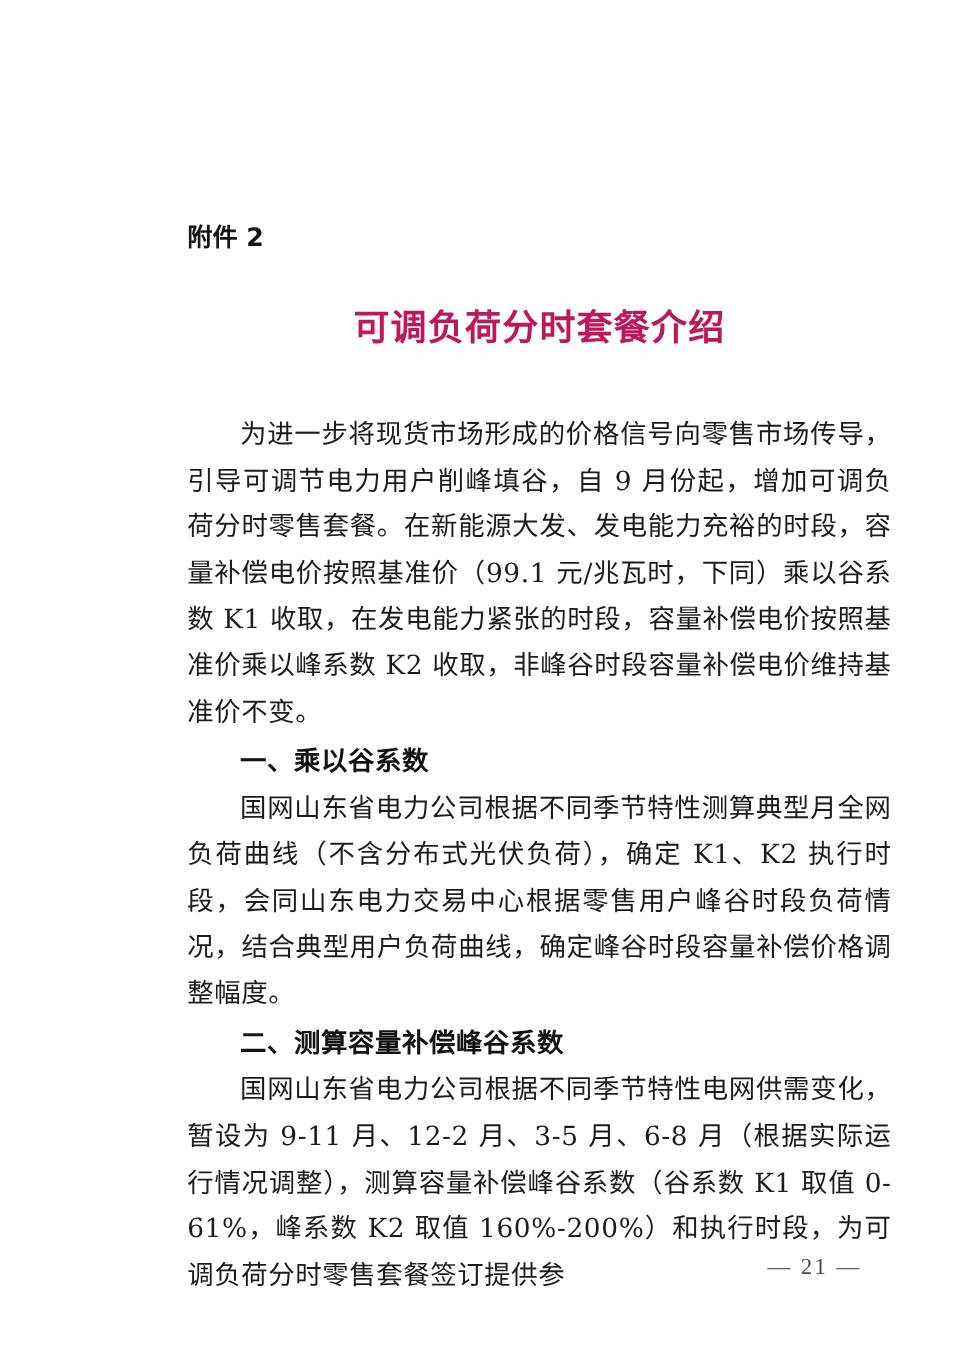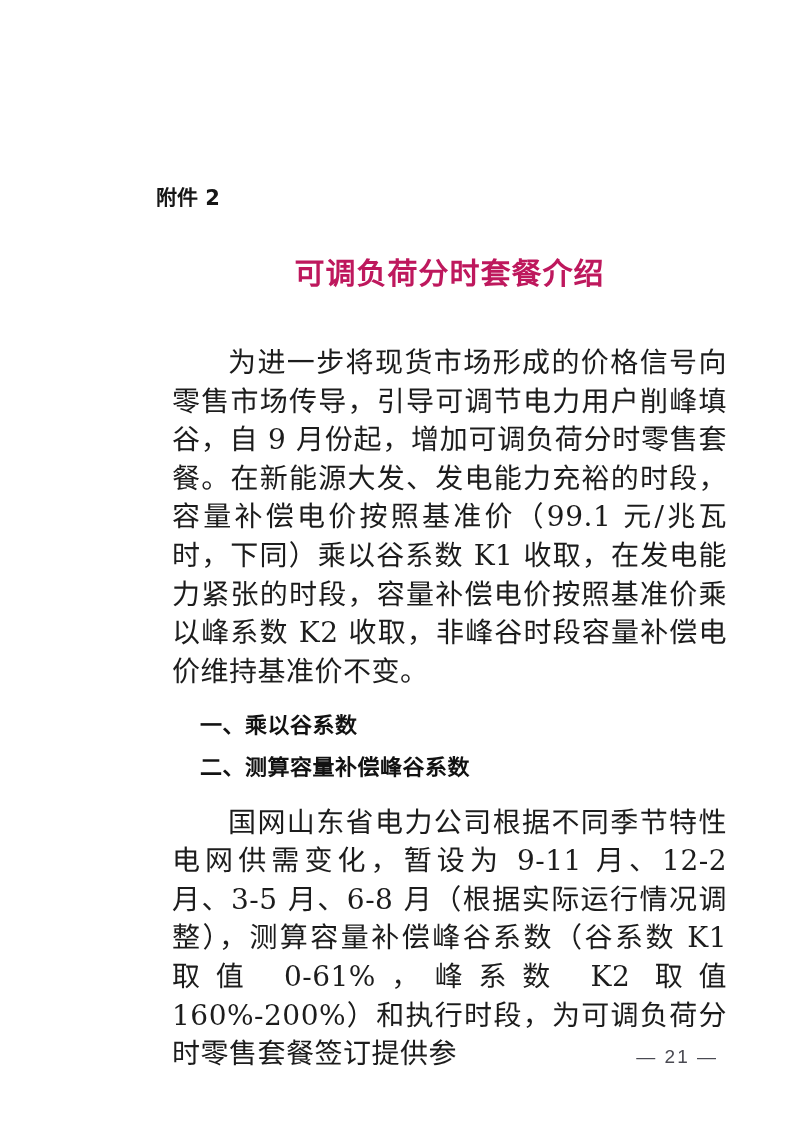--- a/index.html
+++ b/index.html
@@ -41,8 +41,8 @@
     color: #be185d;
   }
   .body-para {
-    margin: 16px;
-    font-size: 28px;
+    margin: 0;
+    font-size: 22px;
     line-height: 38.6px;
     text-align: justify;
     text-justify: inter-character;

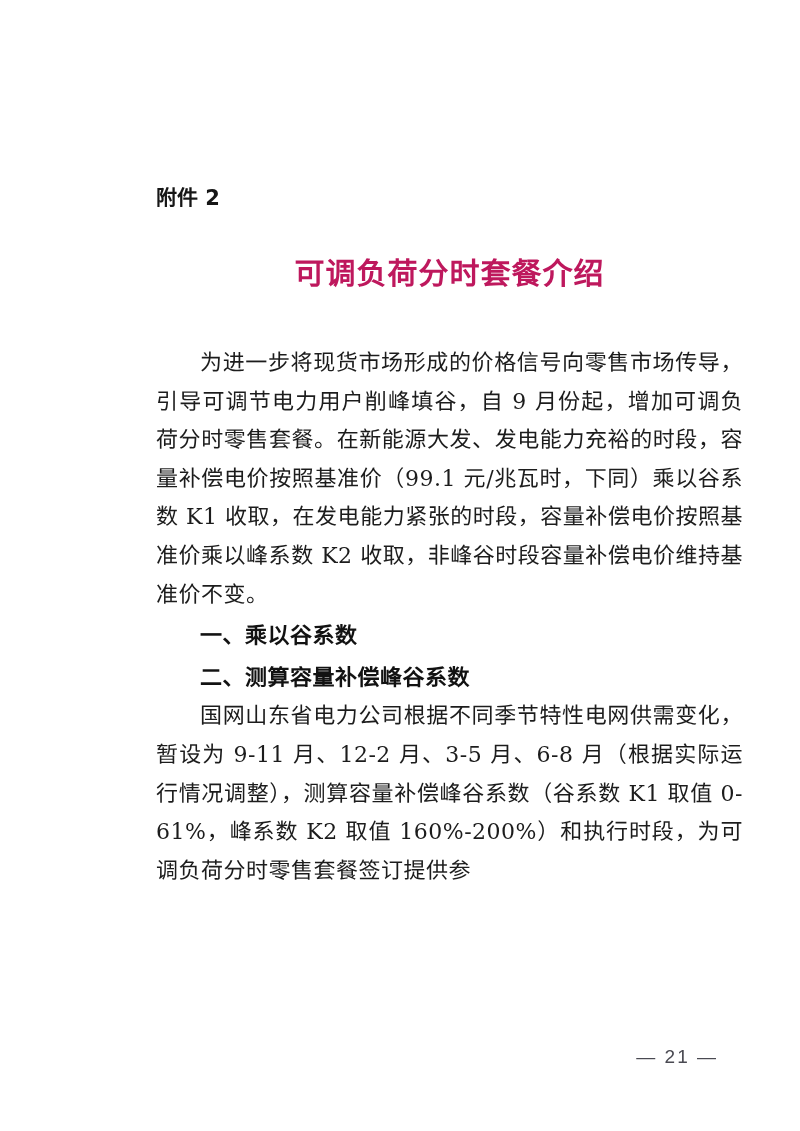--- a/index.html
+++ b/index.html
@@ -87,6 +87,7 @@
 
     <h2 class="section-heading">一、乘以谷系数</h2>
 
+    <p class="body-para">国网山东省电力公司根据不同季节特性测算典型月全网负荷曲线（不含分布式光伏负荷），确定 K1、K2 执行时段，会同山东电力交易中心根据零售用户峰谷时段负荷情况，结合典型用户负荷曲线，确定峰谷时段容量补偿价格调整幅度。</p>
 
     <h2 class="section-heading">二、测算容量补偿峰谷系数</h2>
 

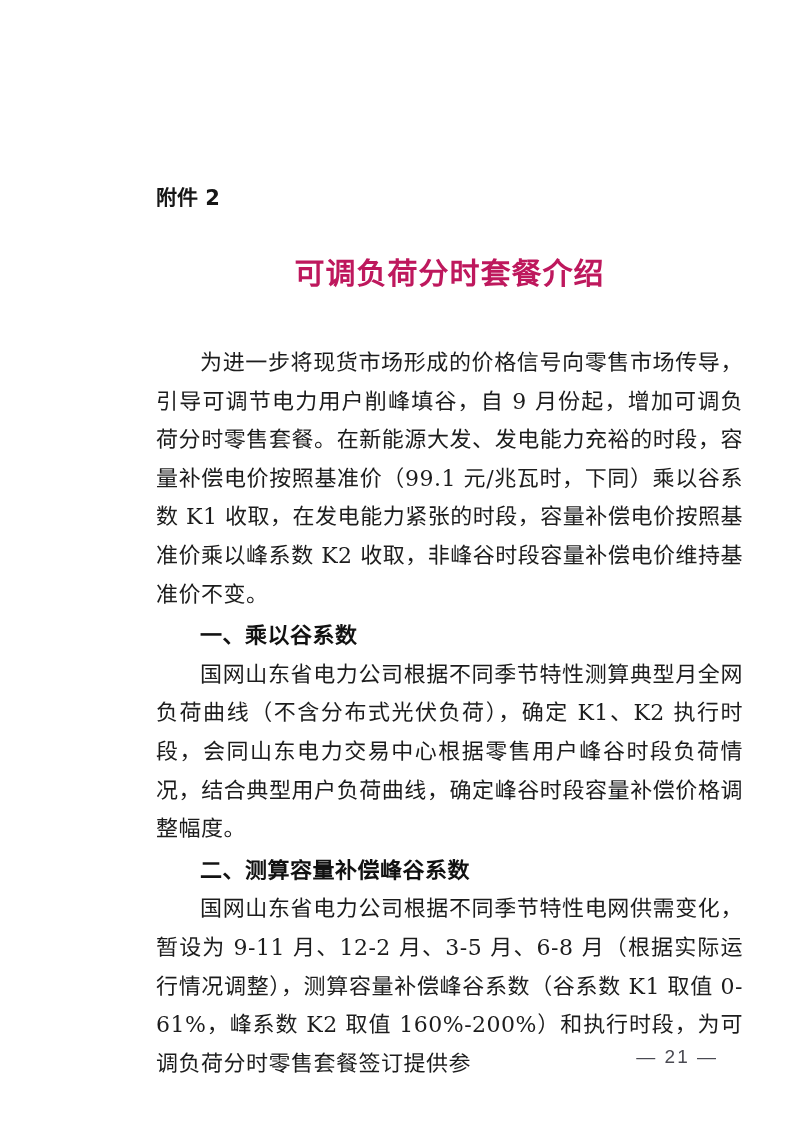--- a/index.html
+++ b/index.html
@@ -70,7 +70,7 @@
     font-size: 19px;
     letter-spacing: 2px;
     color: #4a4a52;
-    font-family: Liberation Sans, sans-serif;
+    font-family: Liberation Serif, serif;
   }
 </style>
 </head>

